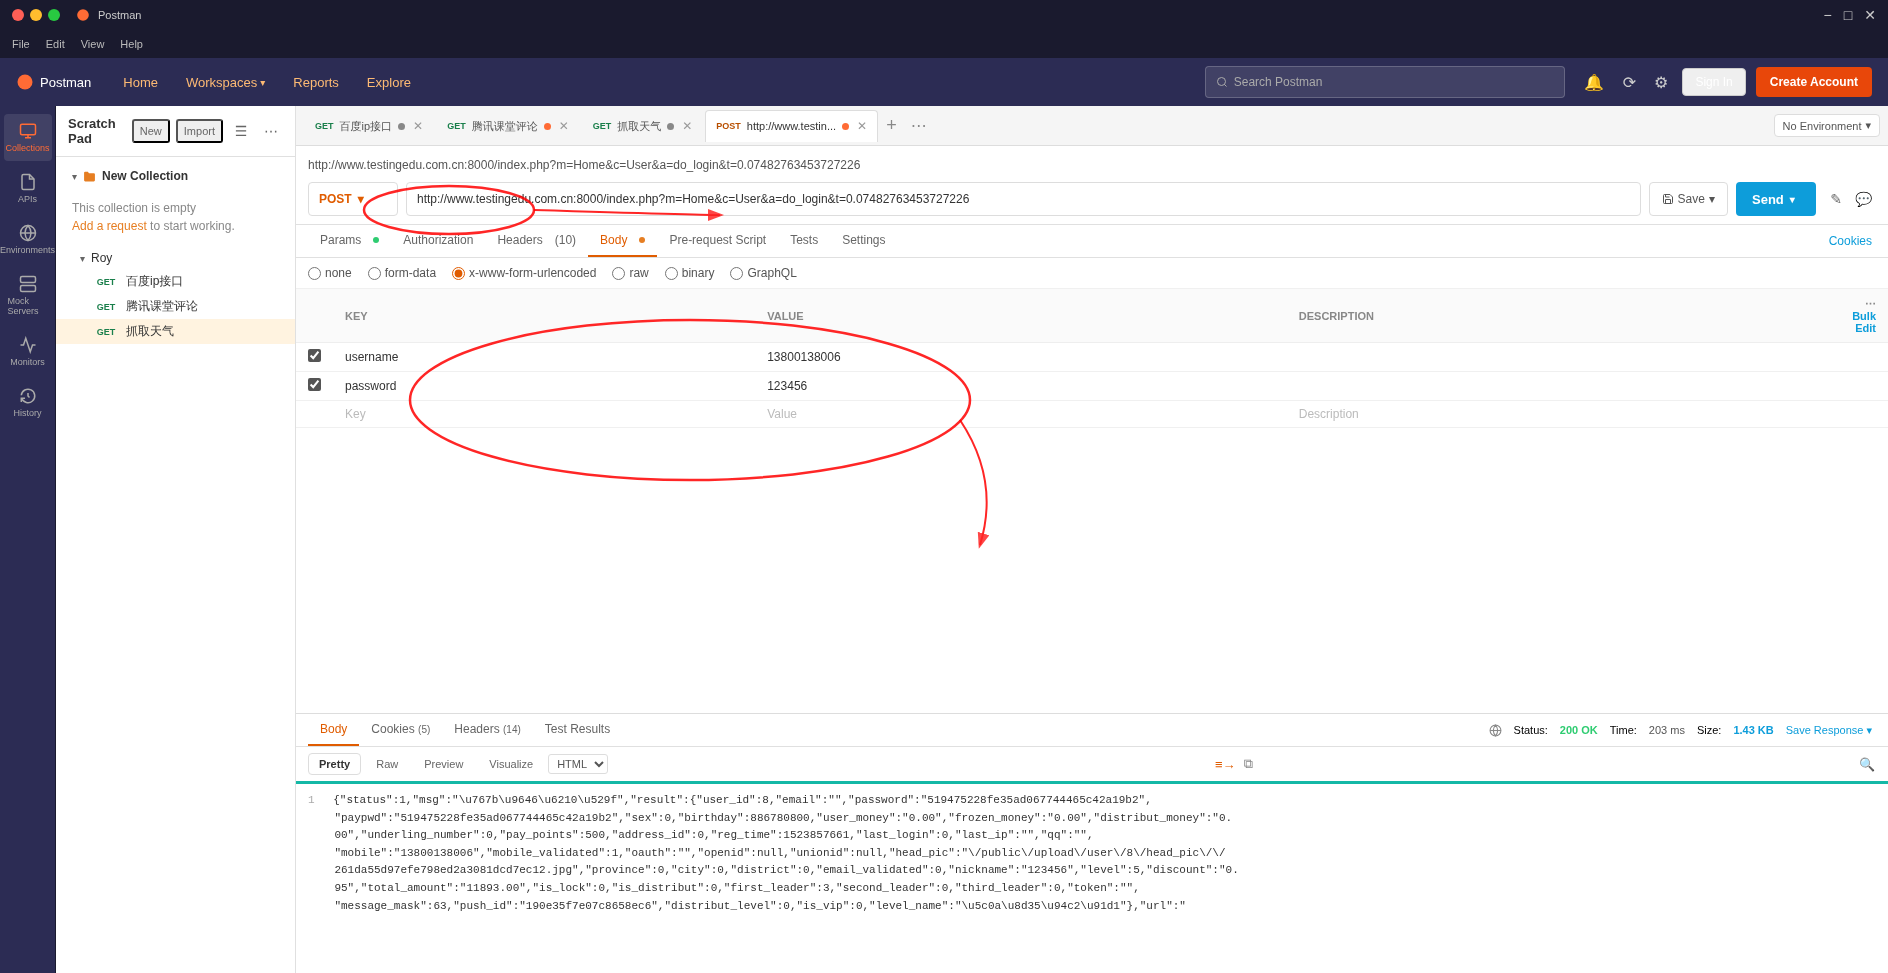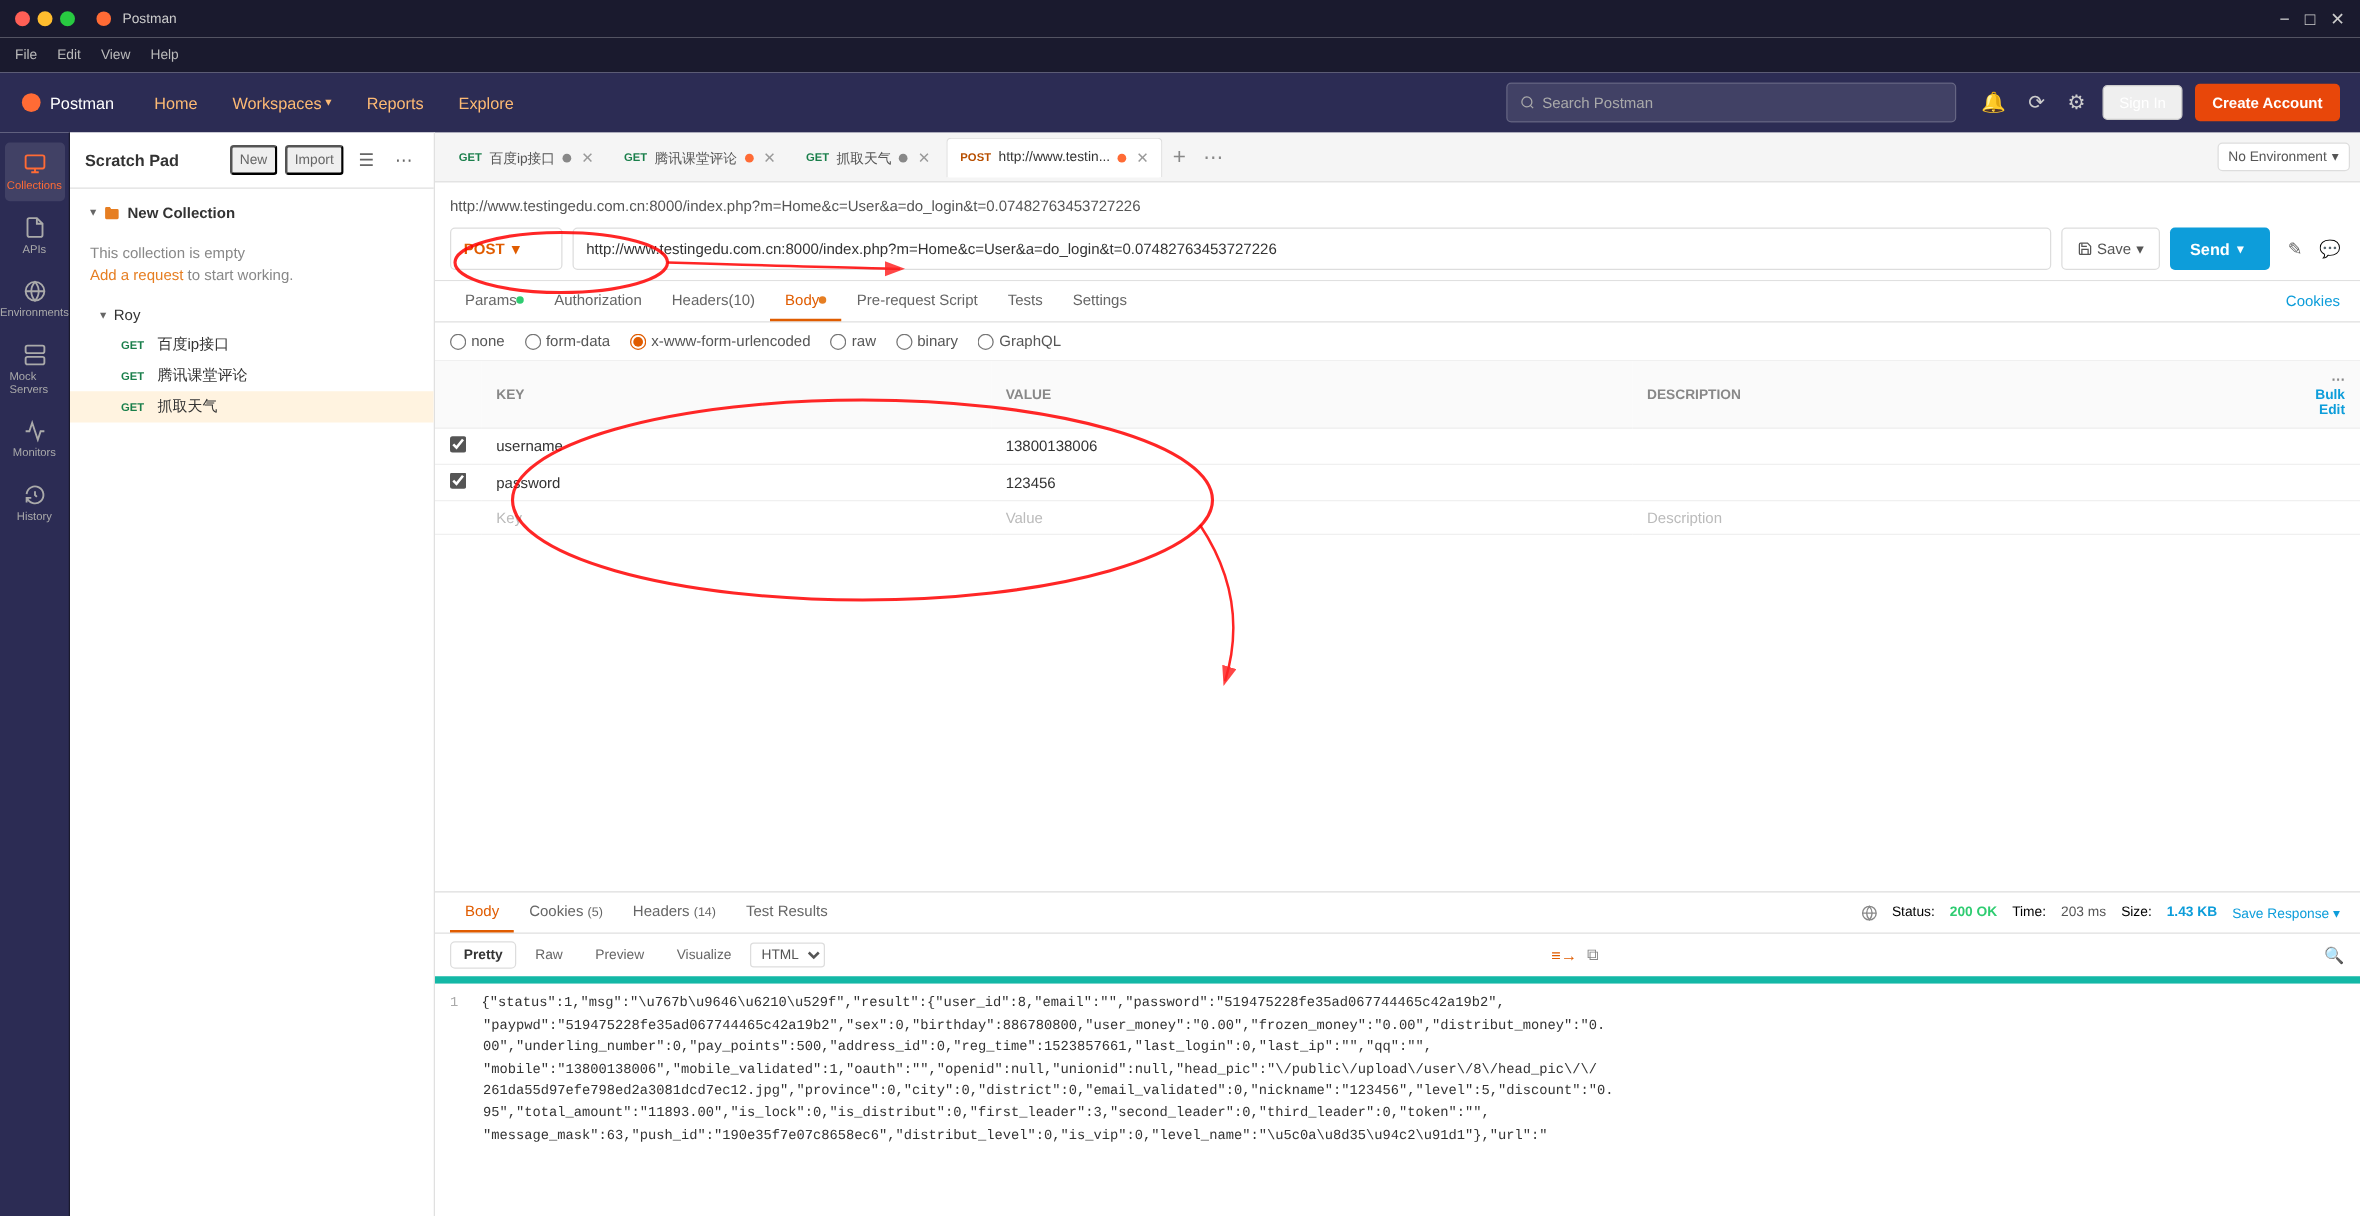--- a/index.html
+++ b/index.html
@@ -105,7 +105,7 @@
     
     
     .sidebar-panel {
-      width: 292px;
+      width: 240px;
       background: #fff;
       border-right: 1px solid #e0e0e0;
       display: flex;

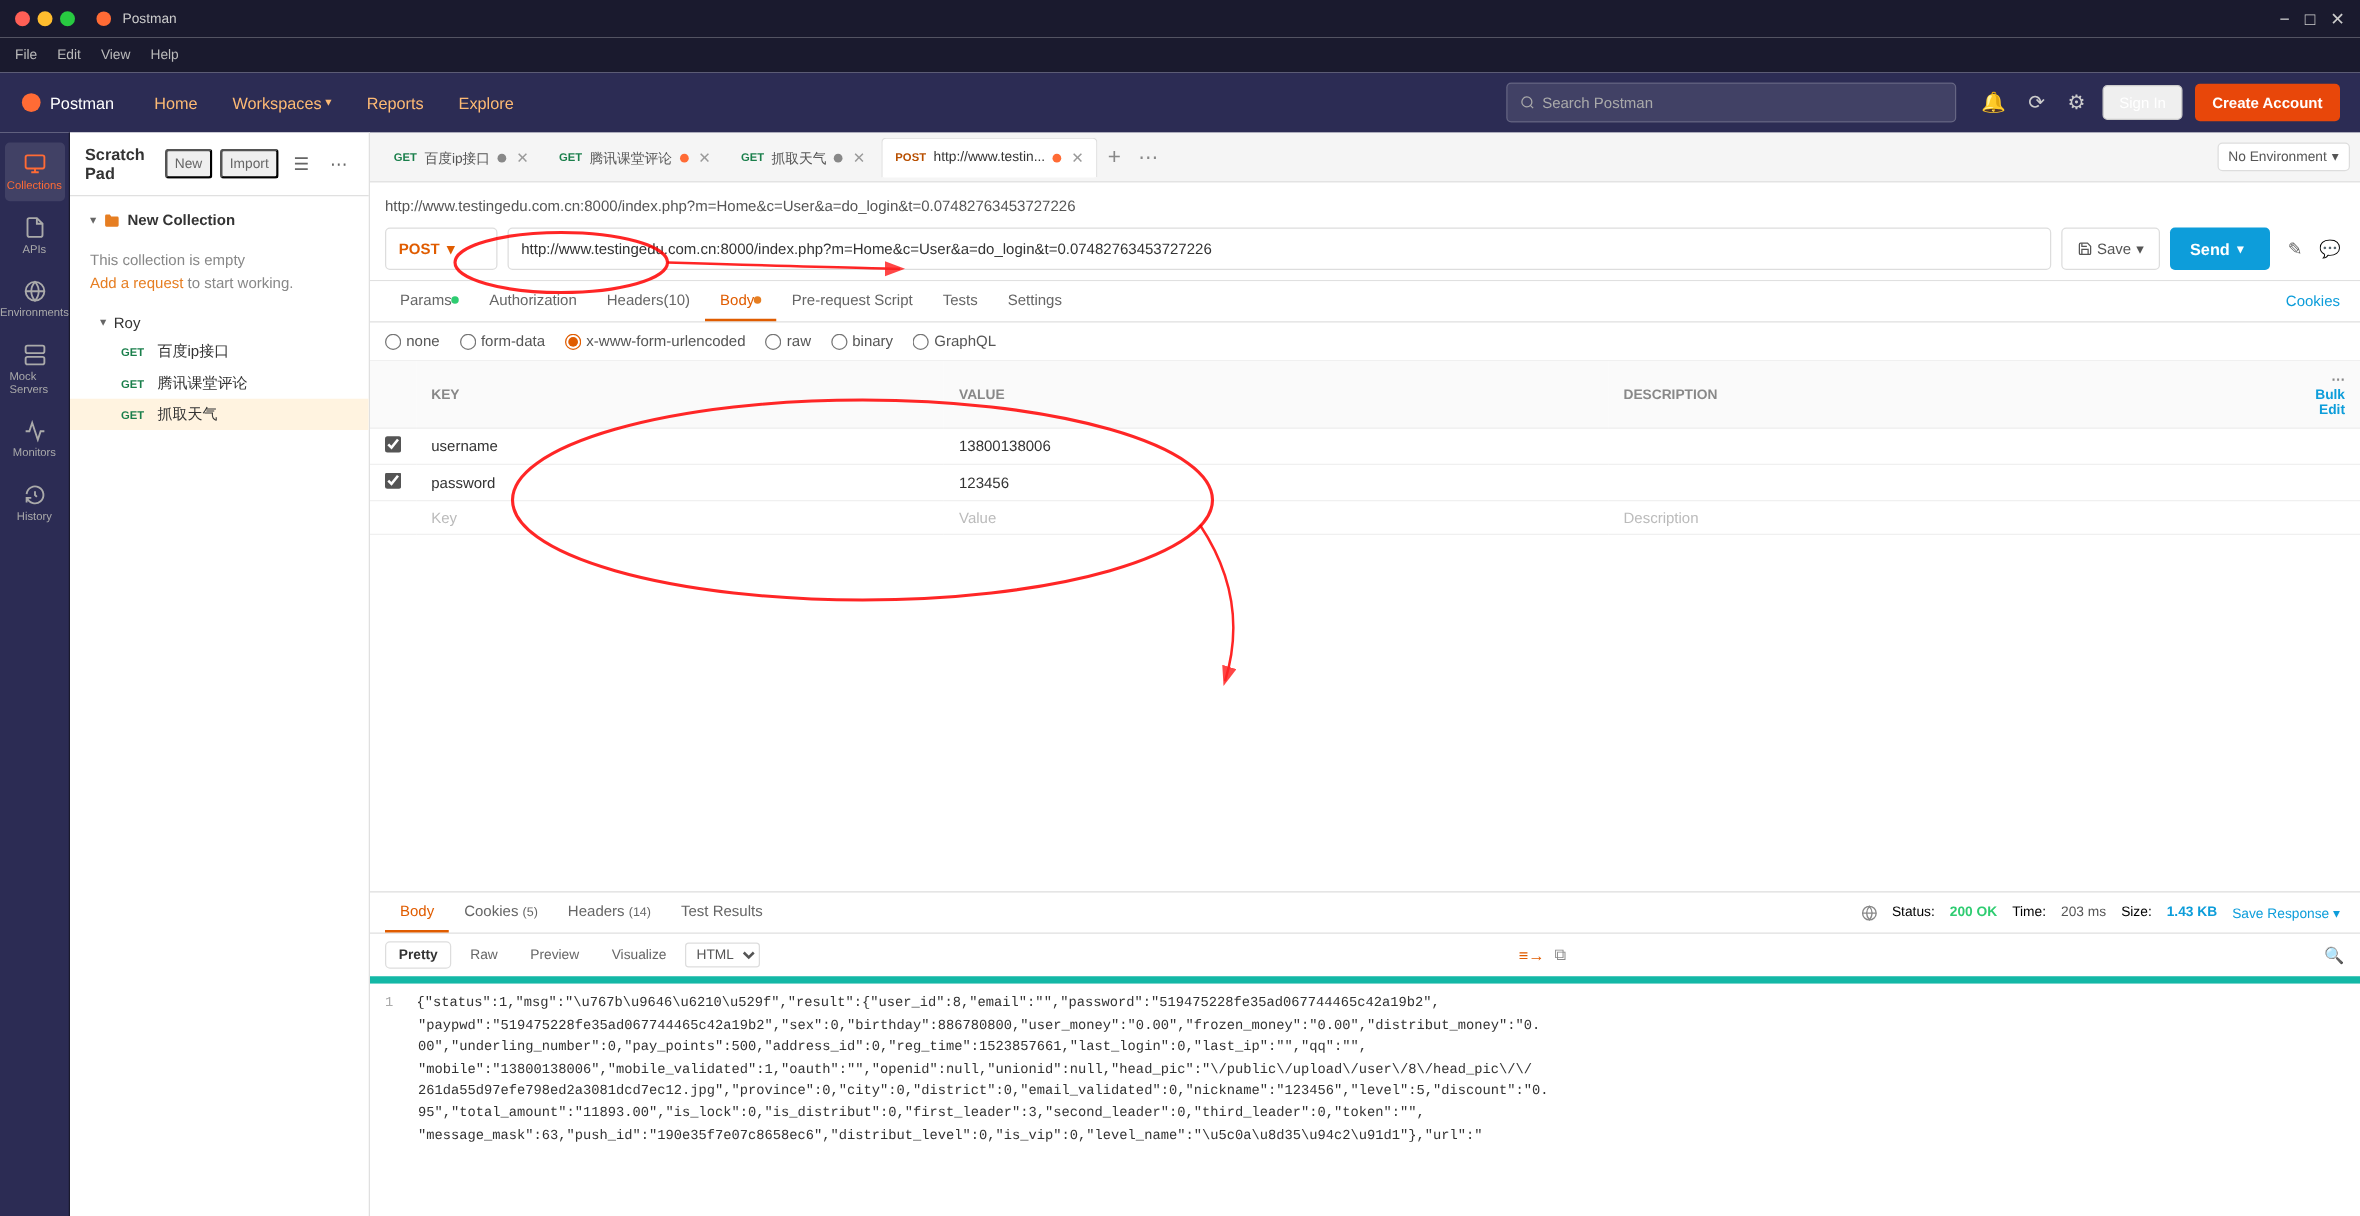--- a/index.html
+++ b/index.html
@@ -261,7 +261,7 @@
       border-bottom: 2px solid transparent;
       display: flex;
       align-items: center;
-      gap: 0;
+      gap: 12px;
     }
     .req-tab.active { color: #e05c00; border-bottom-color: #e05c00; }
     .req-tab .badge { font-size: 12px; color: #666; }

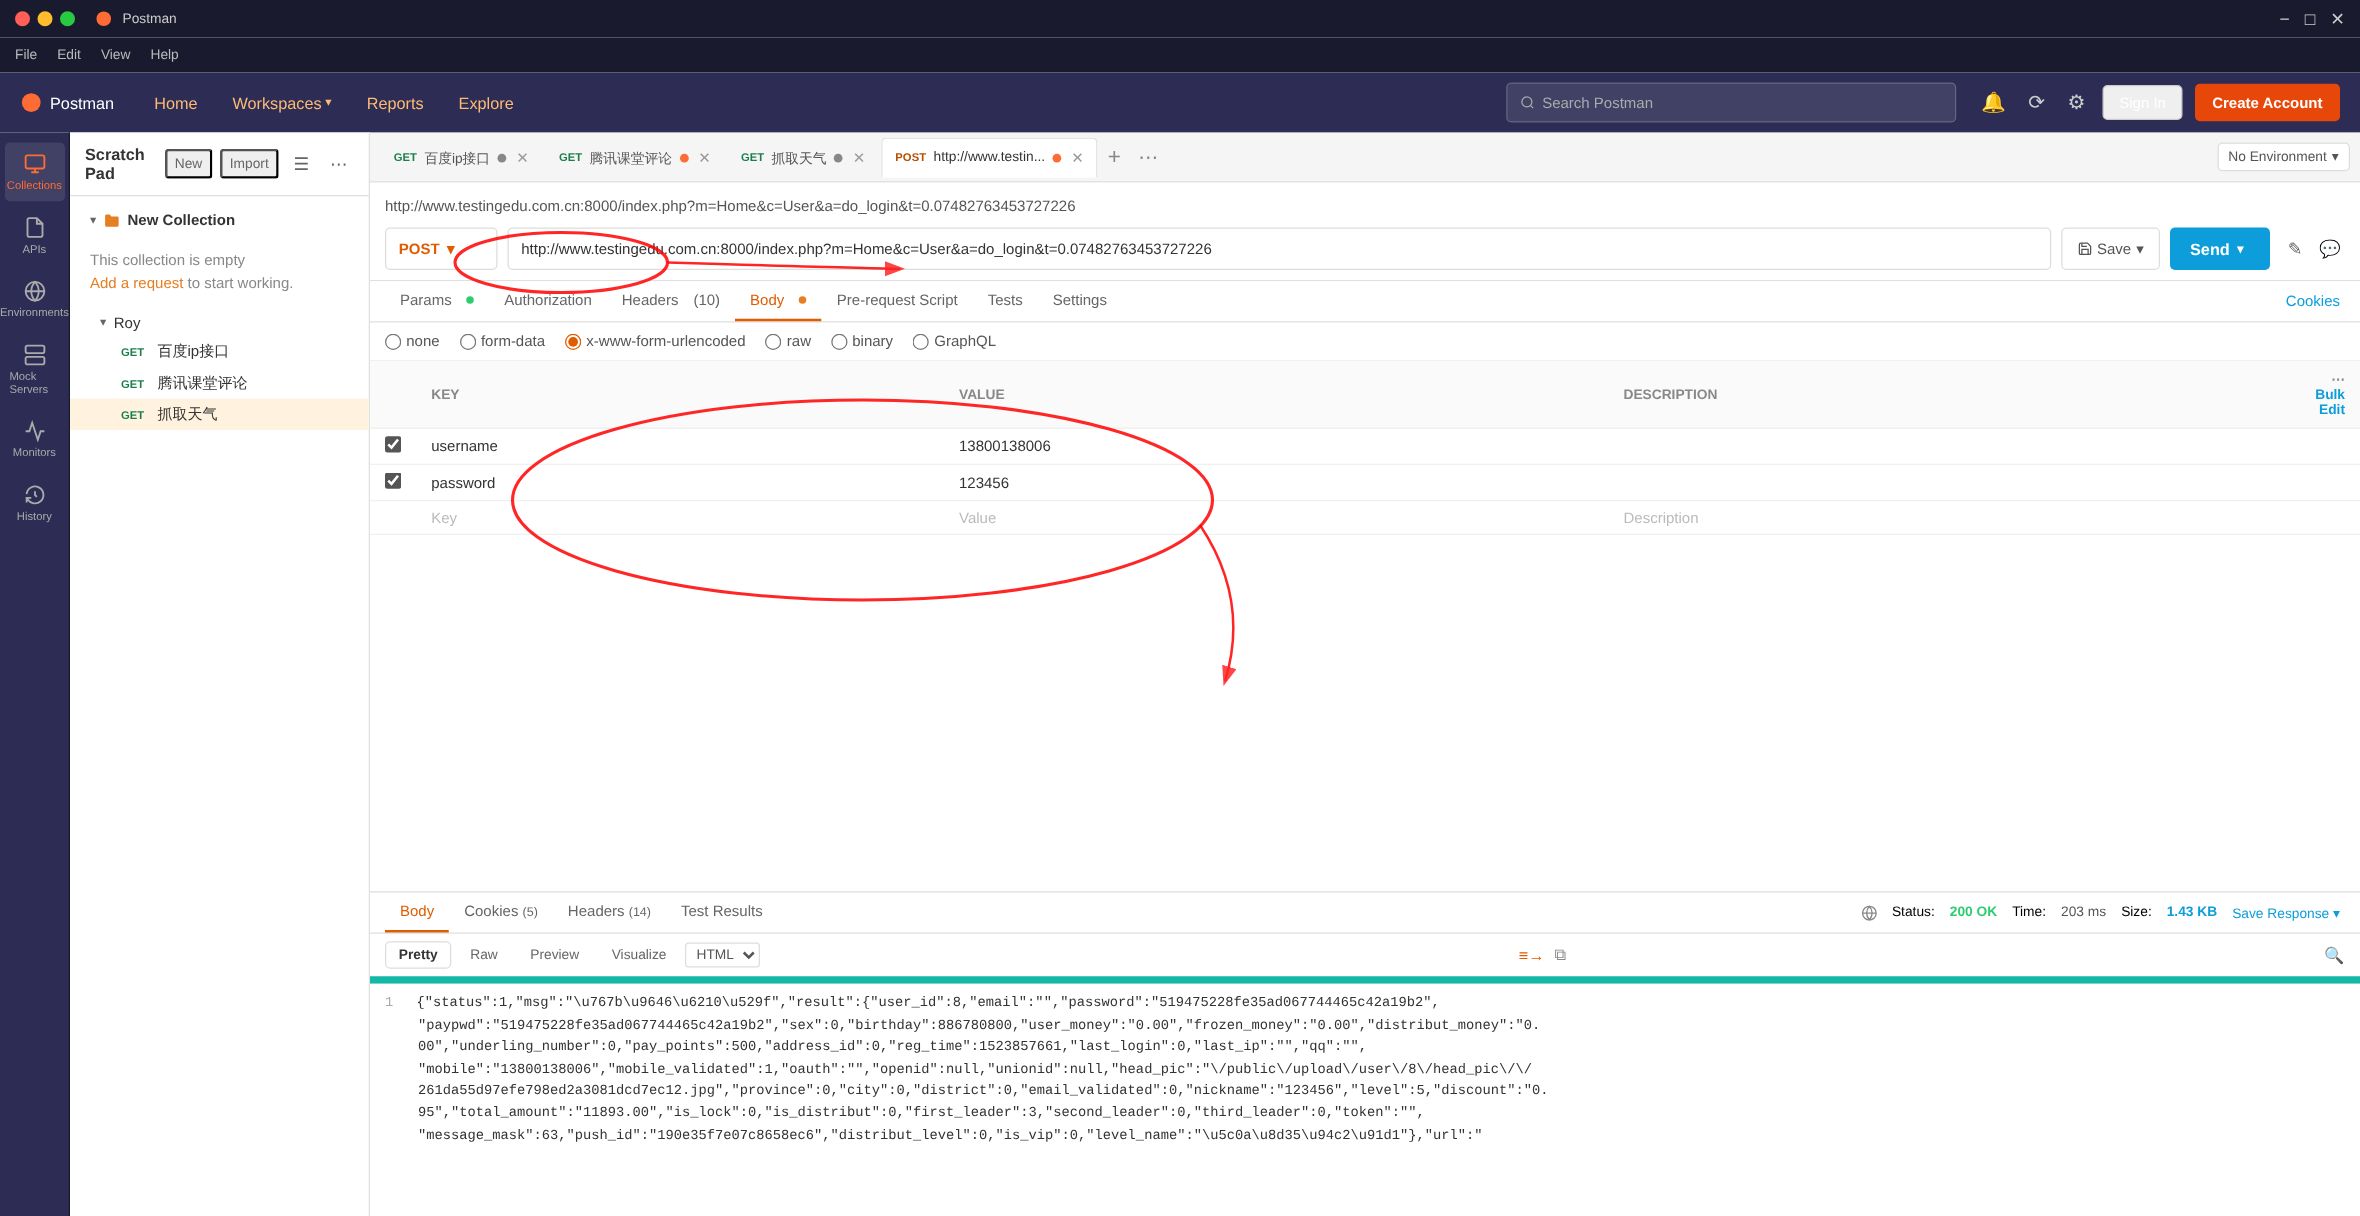--- a/index.html
+++ b/index.html
@@ -327,7 +327,7 @@
       padding: 6px 12px;
       gap: 4px;
       align-items: center;
-      border-bottom: 6px solid #14b8a6;
+      border-bottom: 3px solid #14b8a6;
       justify-content: space-between;
     }
     .fmt-tab {

